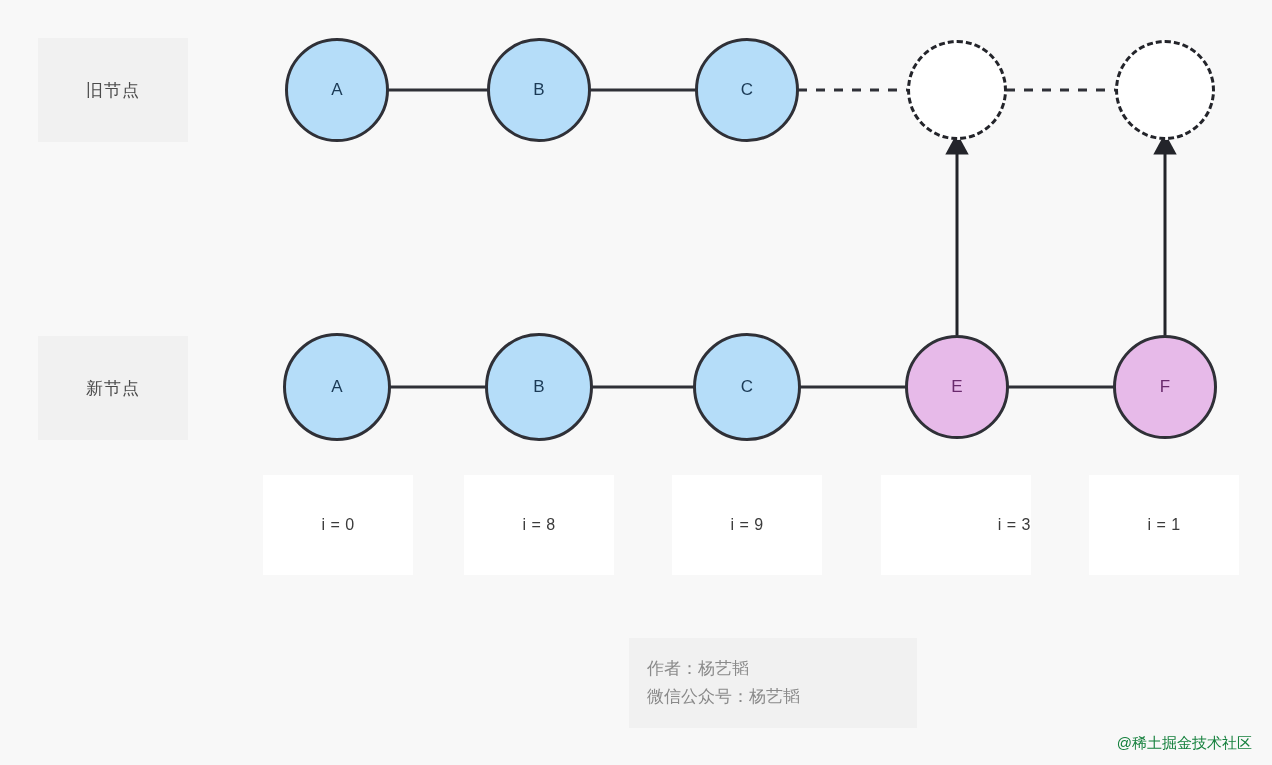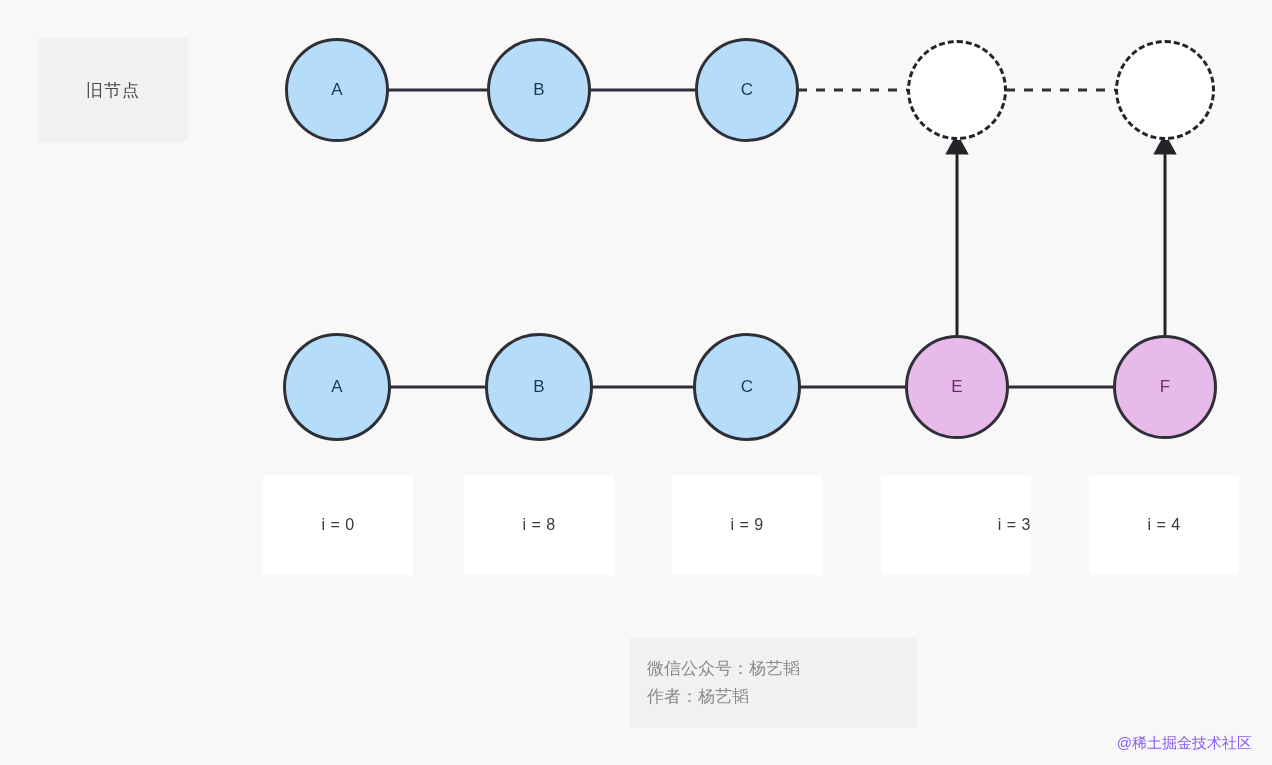--- a/index.html
+++ b/index.html
@@ -115,6 +115,9 @@
     <span>旧节点</span>
   </div>
 
+  <div class="row-label" id="label-new">
+    <span>新节点</span>
+  </div>
 
   <svg class="svg-layer" id="edge-layer" viewBox="0 0 1272 765" xmlns="http://www.w3.org/2000/svg">
     <defs>

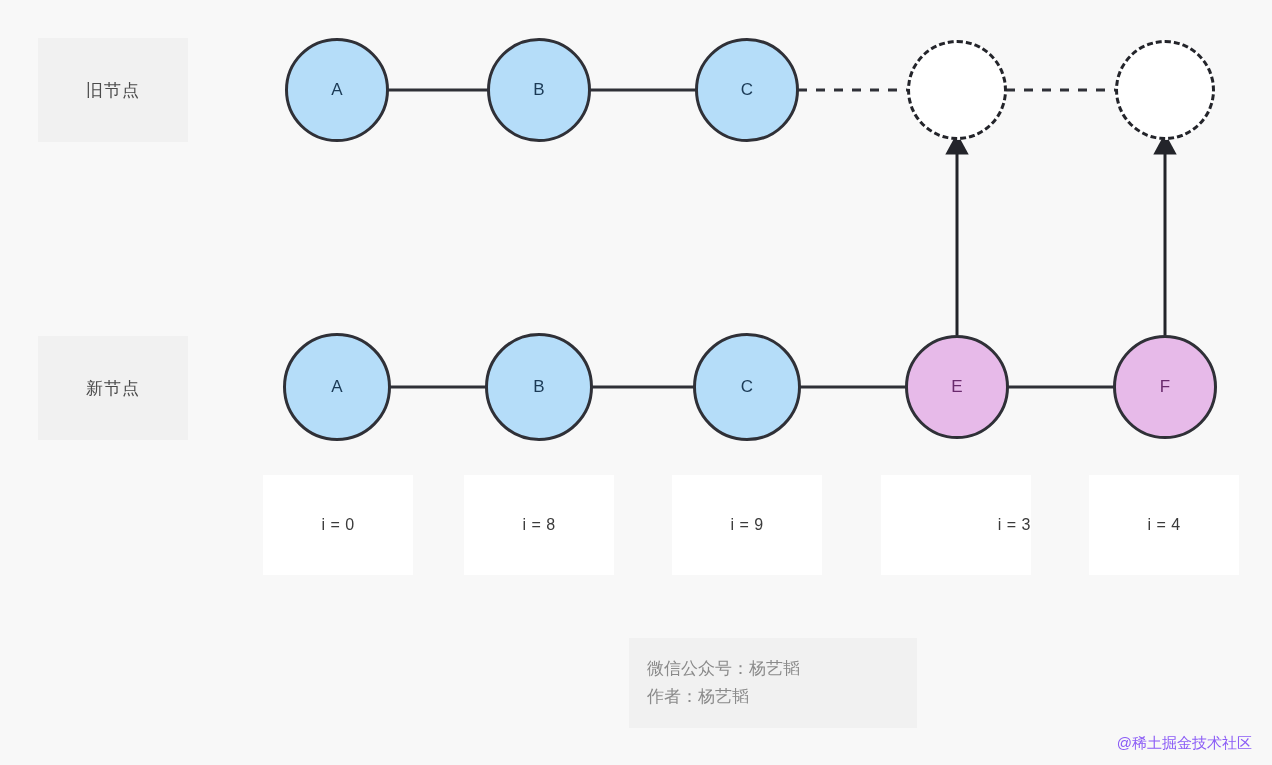--- a/index.html
+++ b/index.html
@@ -191,7 +191,7 @@
         <span>i = 3</span>
       </div>
       <div class="i-box" style="left: 1089px; top: 475px; width: 150px; height: 100px;">
-        <span>i = 4</span>
+        <span>i = 1</span>
       </div>
     </div>
 

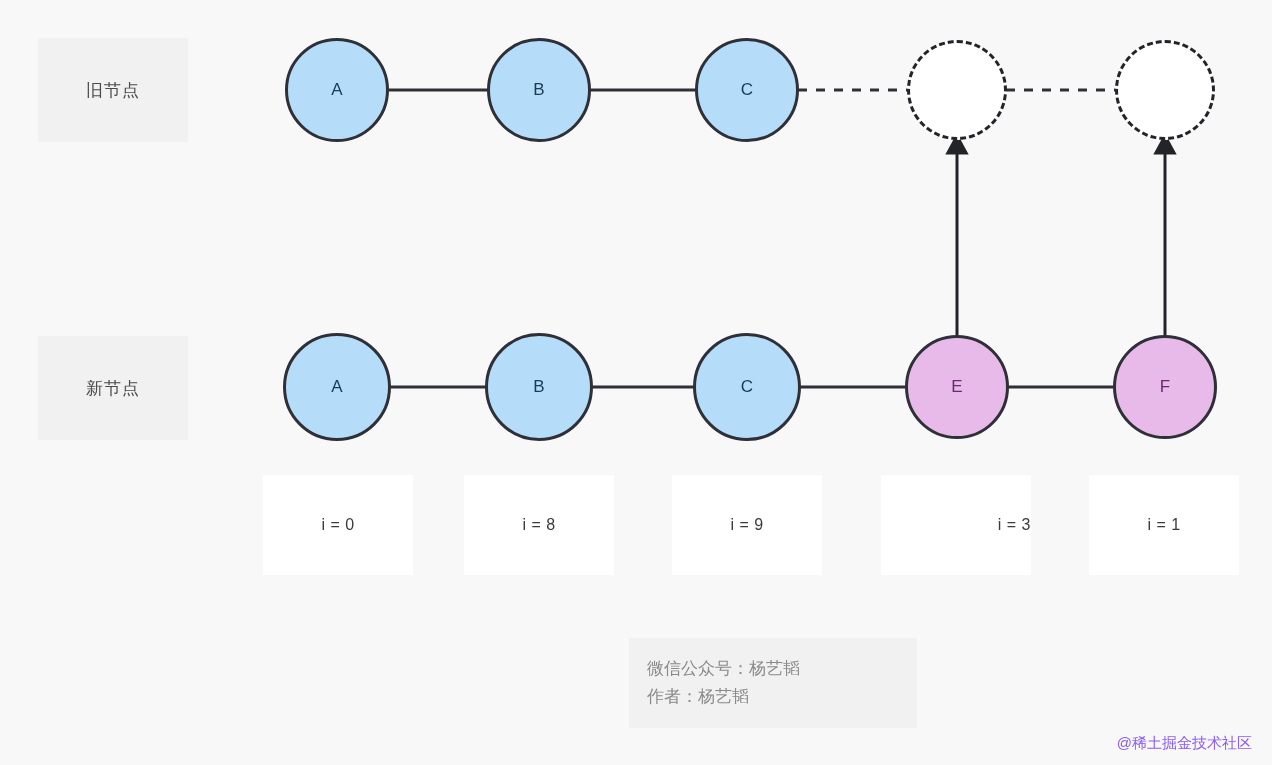--- a/index.html
+++ b/index.html
@@ -196,8 +196,8 @@
     </div>
 
   <div id="credit">
+    <div>作者：杨艺韬</div>
     <div>微信公众号：杨艺韬</div>
-    <div>作者：杨艺韬</div>
   </div>
 
   <div id="watermark">@稀土掘金技术社区</div>

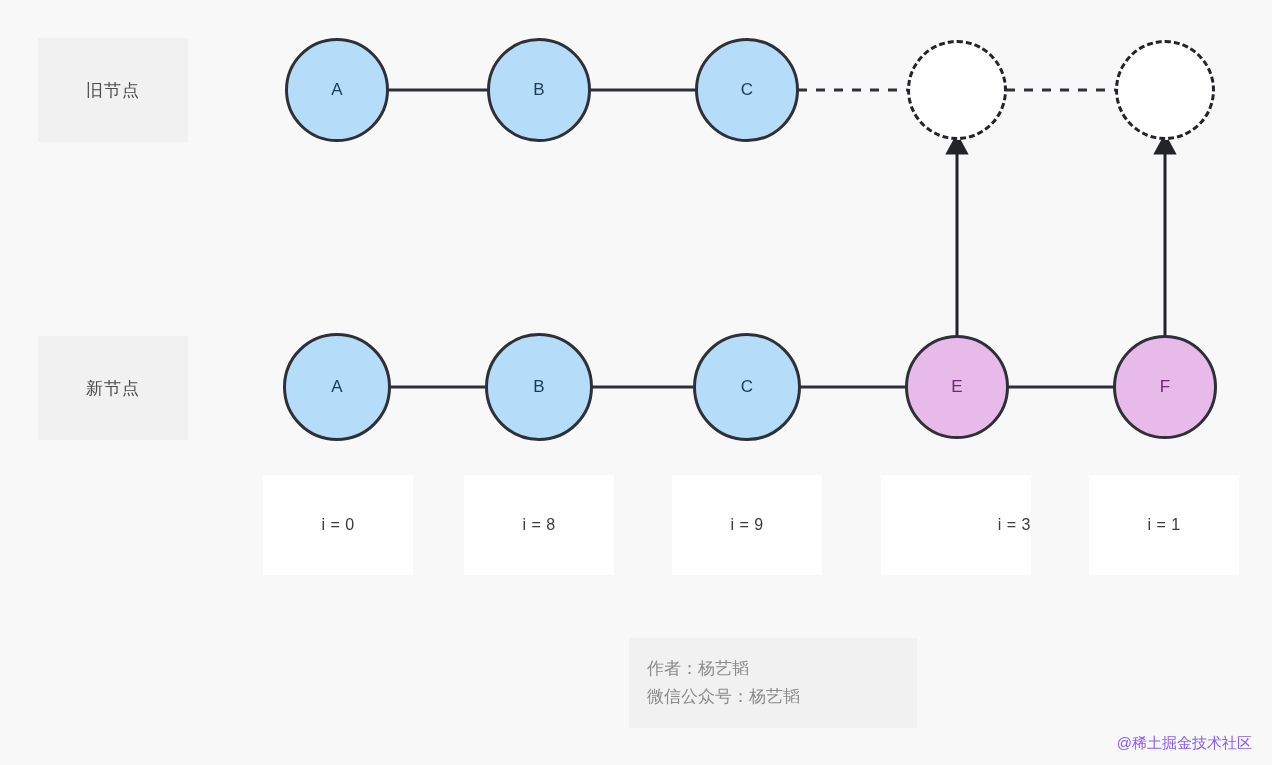--- a/index.html
+++ b/index.html
@@ -102,7 +102,7 @@
     position: absolute;
     right: 20px;
     bottom: 12px;
-    color: #8b5cf6;
+    color: #15803d;
     font-size: 15px;
   }
 </style>

